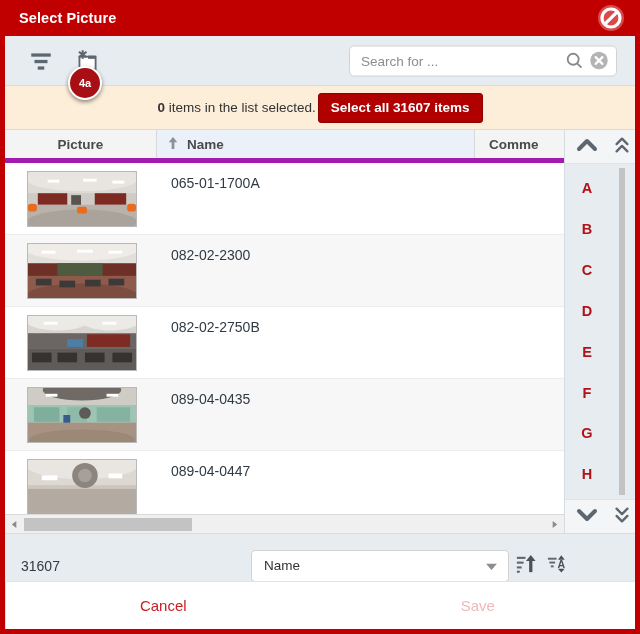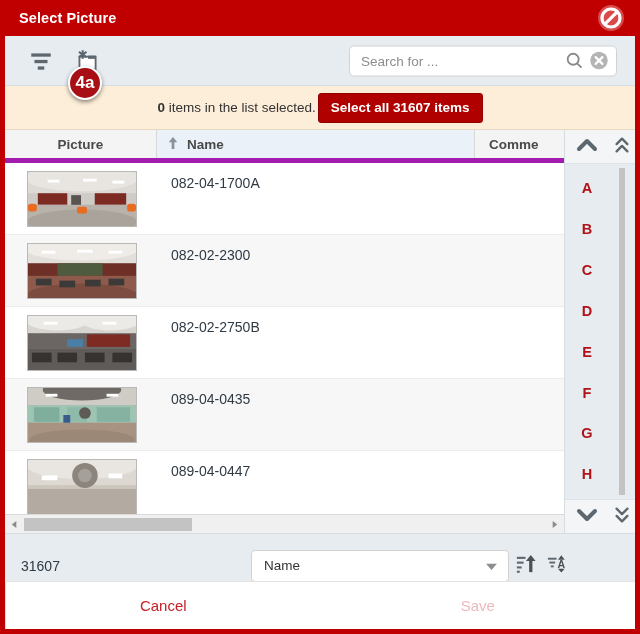--- a/index.html
+++ b/index.html
@@ -112,7 +112,7 @@
     border: 2px solid #ffffff;
     box-shadow: 0 2px 4px rgba(0,0,0,.45);
     color: #ffffff;
-    font-size: 17px;
+    font-size: 11px;
     font-weight: bold;
     display: flex; align-items: center; justify-content: center;
     z-index: 40;

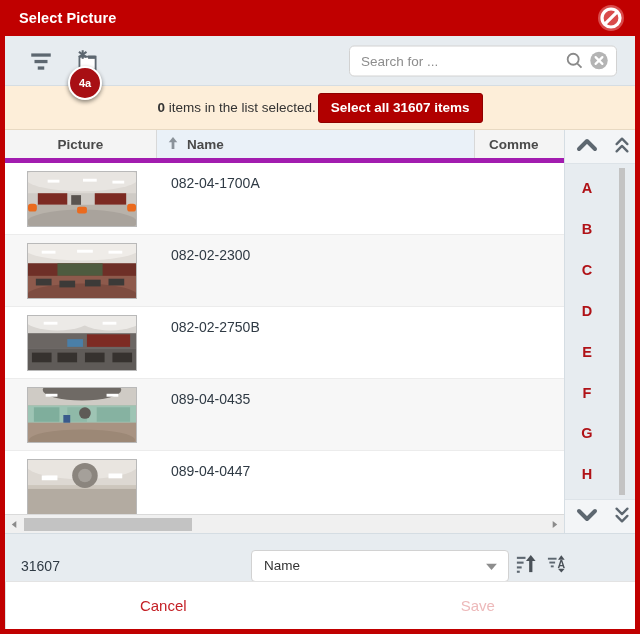--- a/index.html
+++ b/index.html
@@ -404,7 +404,7 @@
               </svg>
             </span>
           </div>
-          <div class="cell-name">082-04-1700A</div>
+          <div class="cell-name">065-01-1700A</div>
           <div class="cell-comment"></div>
         </div>
 

